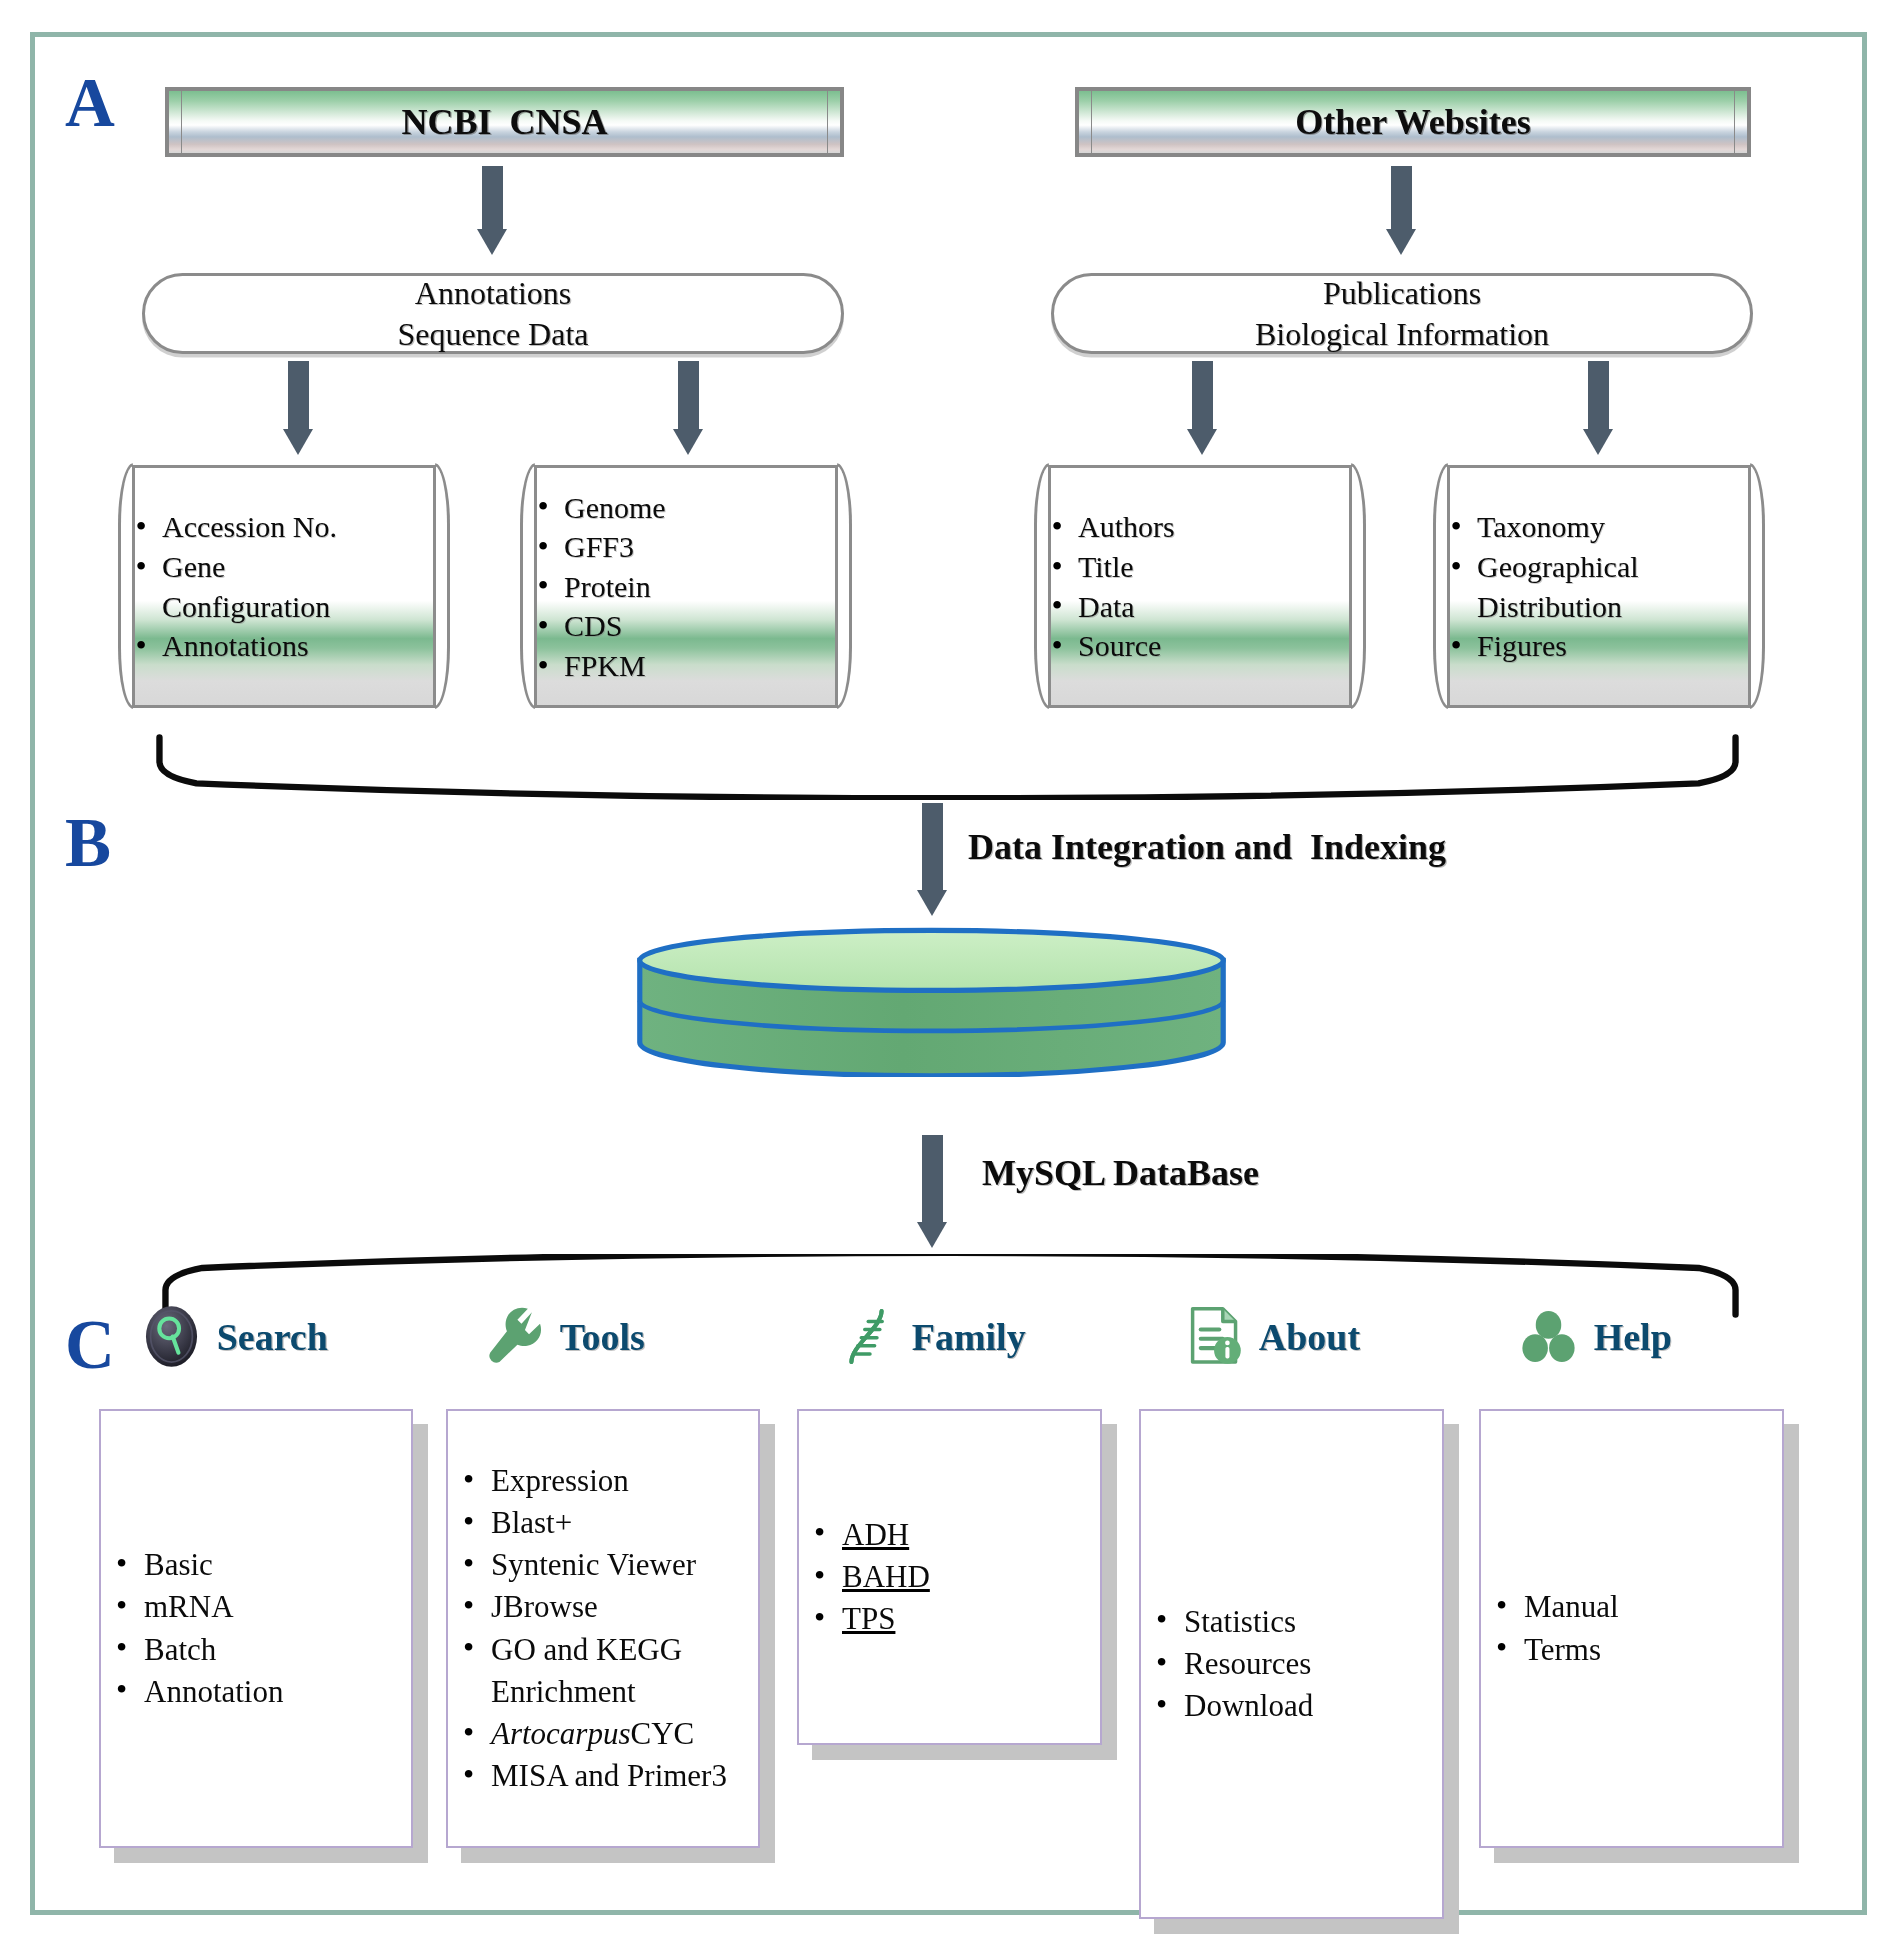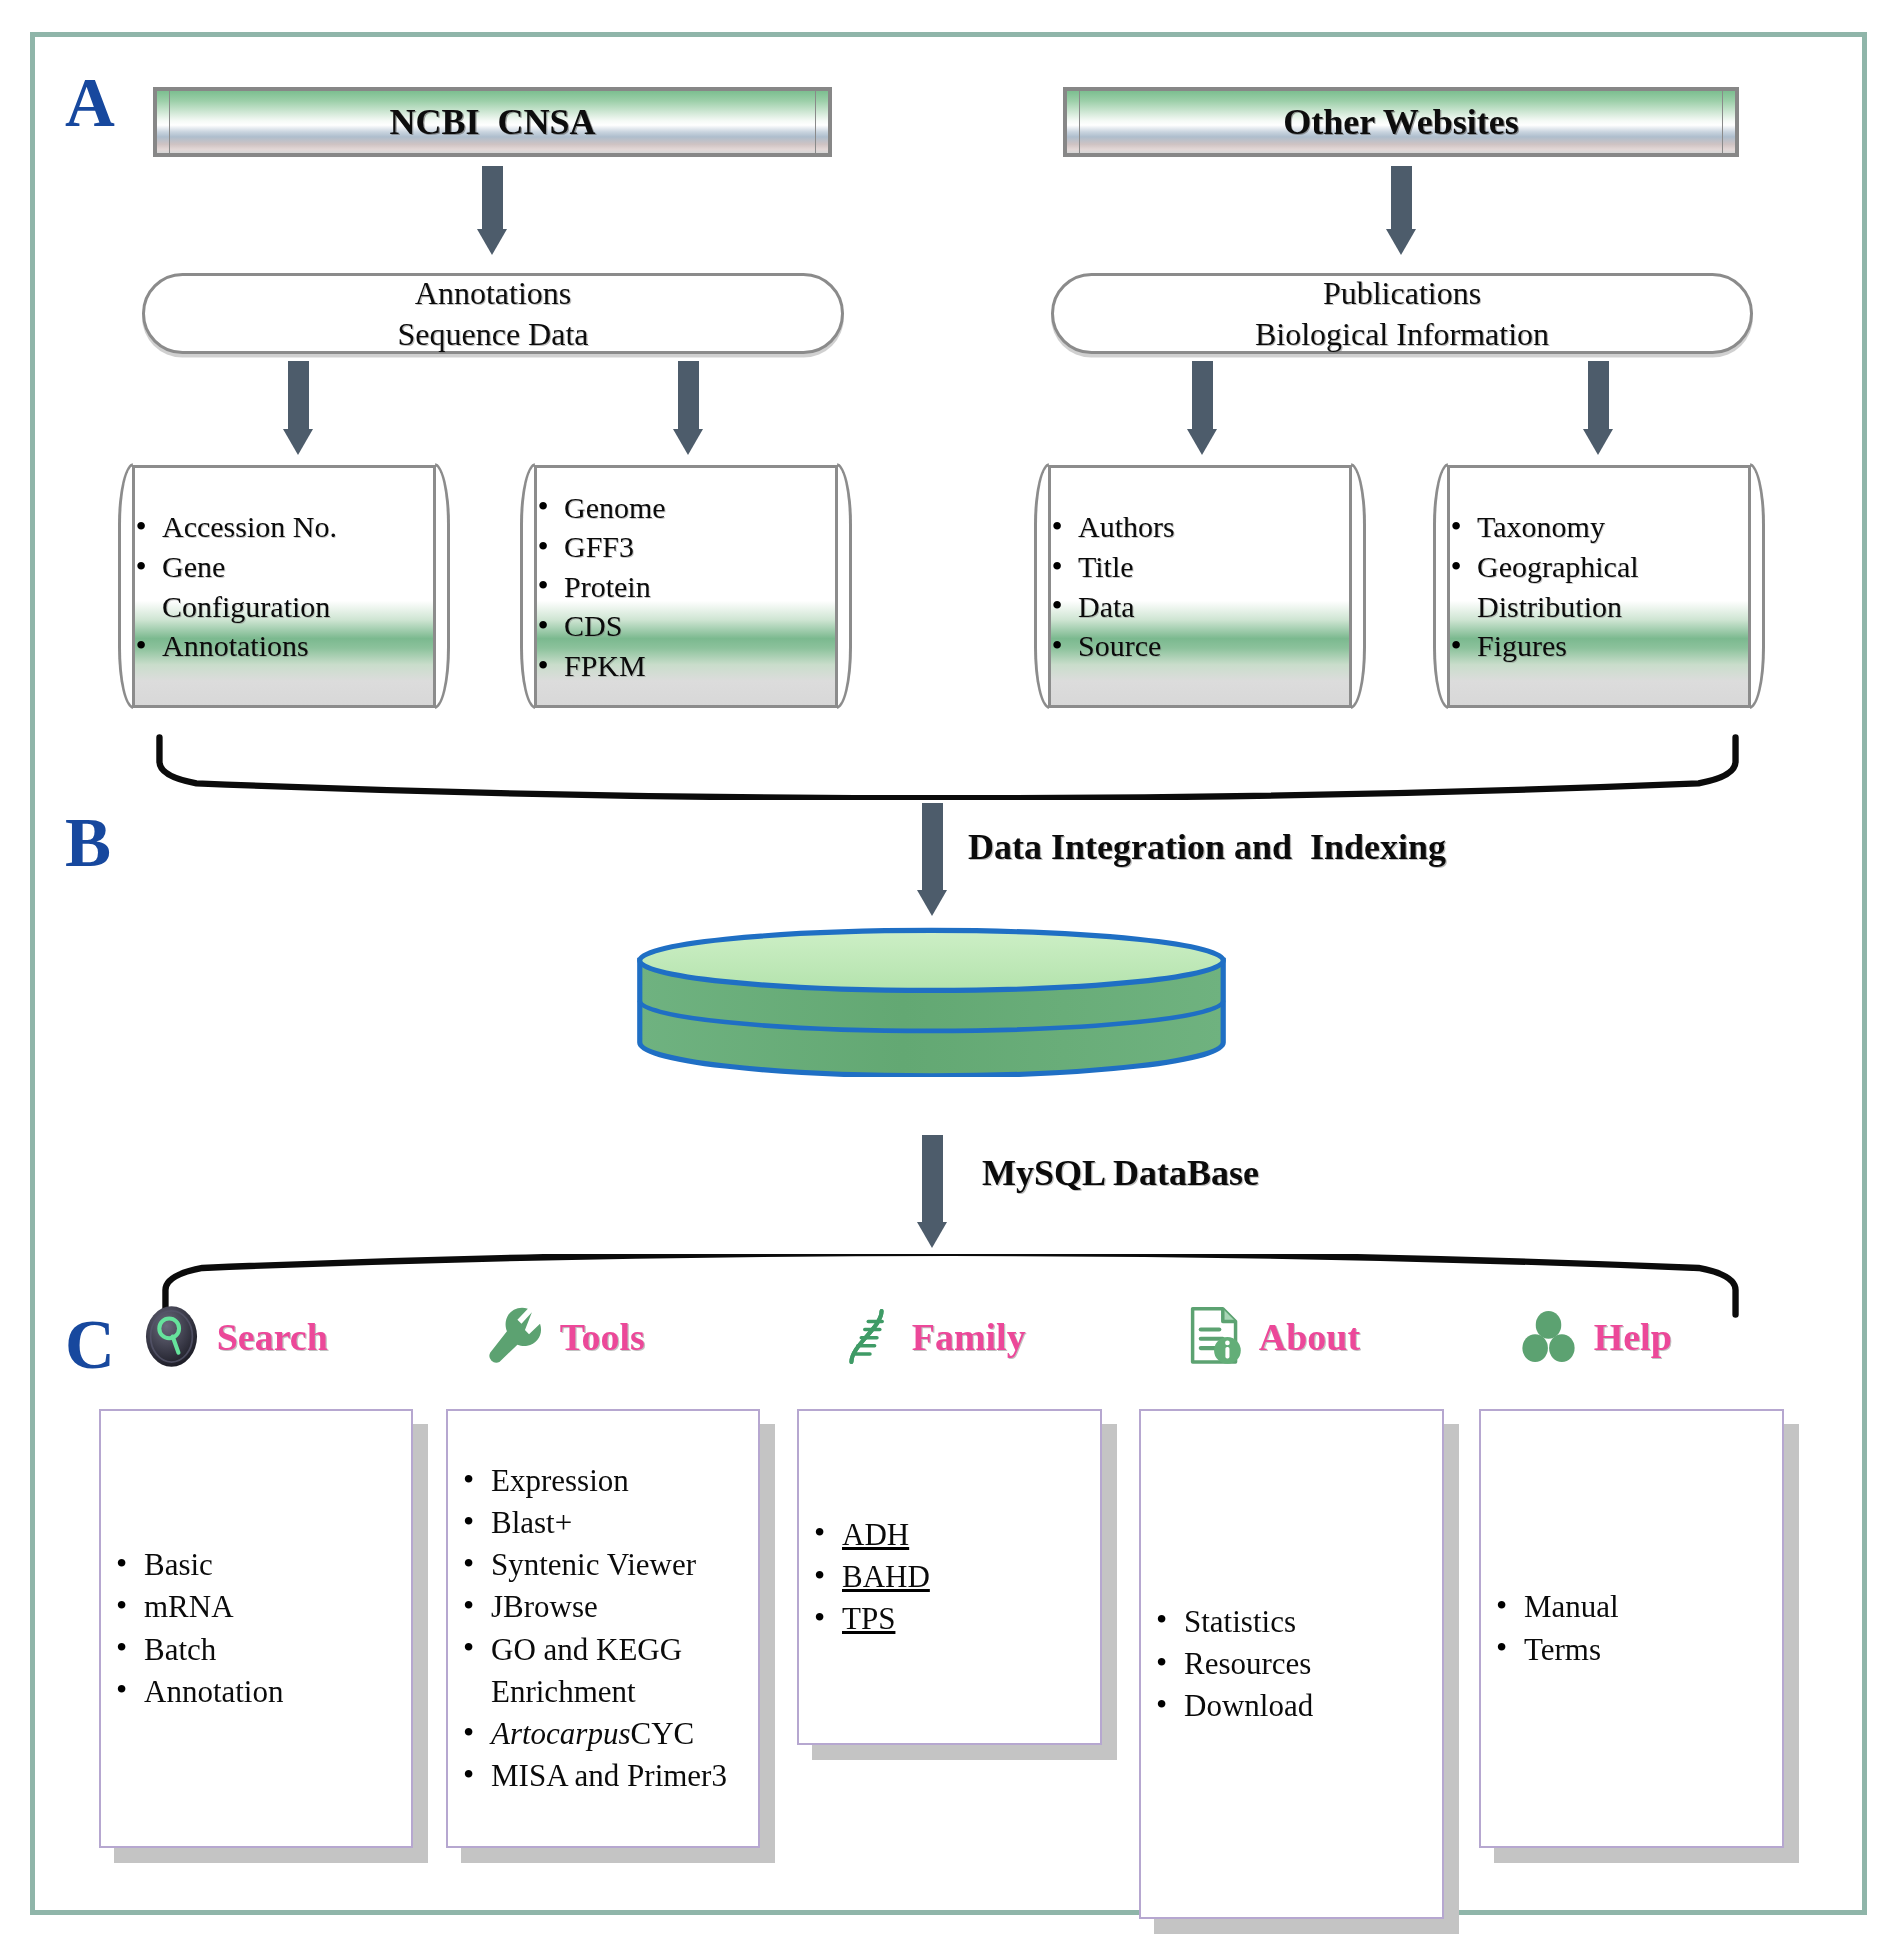--- a/index.html
+++ b/index.html
@@ -48,7 +48,7 @@
         #cfc3c3 86%,
         #e3d7d6 94%,
         #d6d6d6 100%);
-    display:flex;align-items:center;justify-content:center;
+    display:flex;align-items:center;justify-content:center;margin-left:12px;
   }
   .source-bar .lcap,.source-bar .rcap{
     position:absolute;top:0;bottom:0;width:1.7px;background:#8a8a8a;

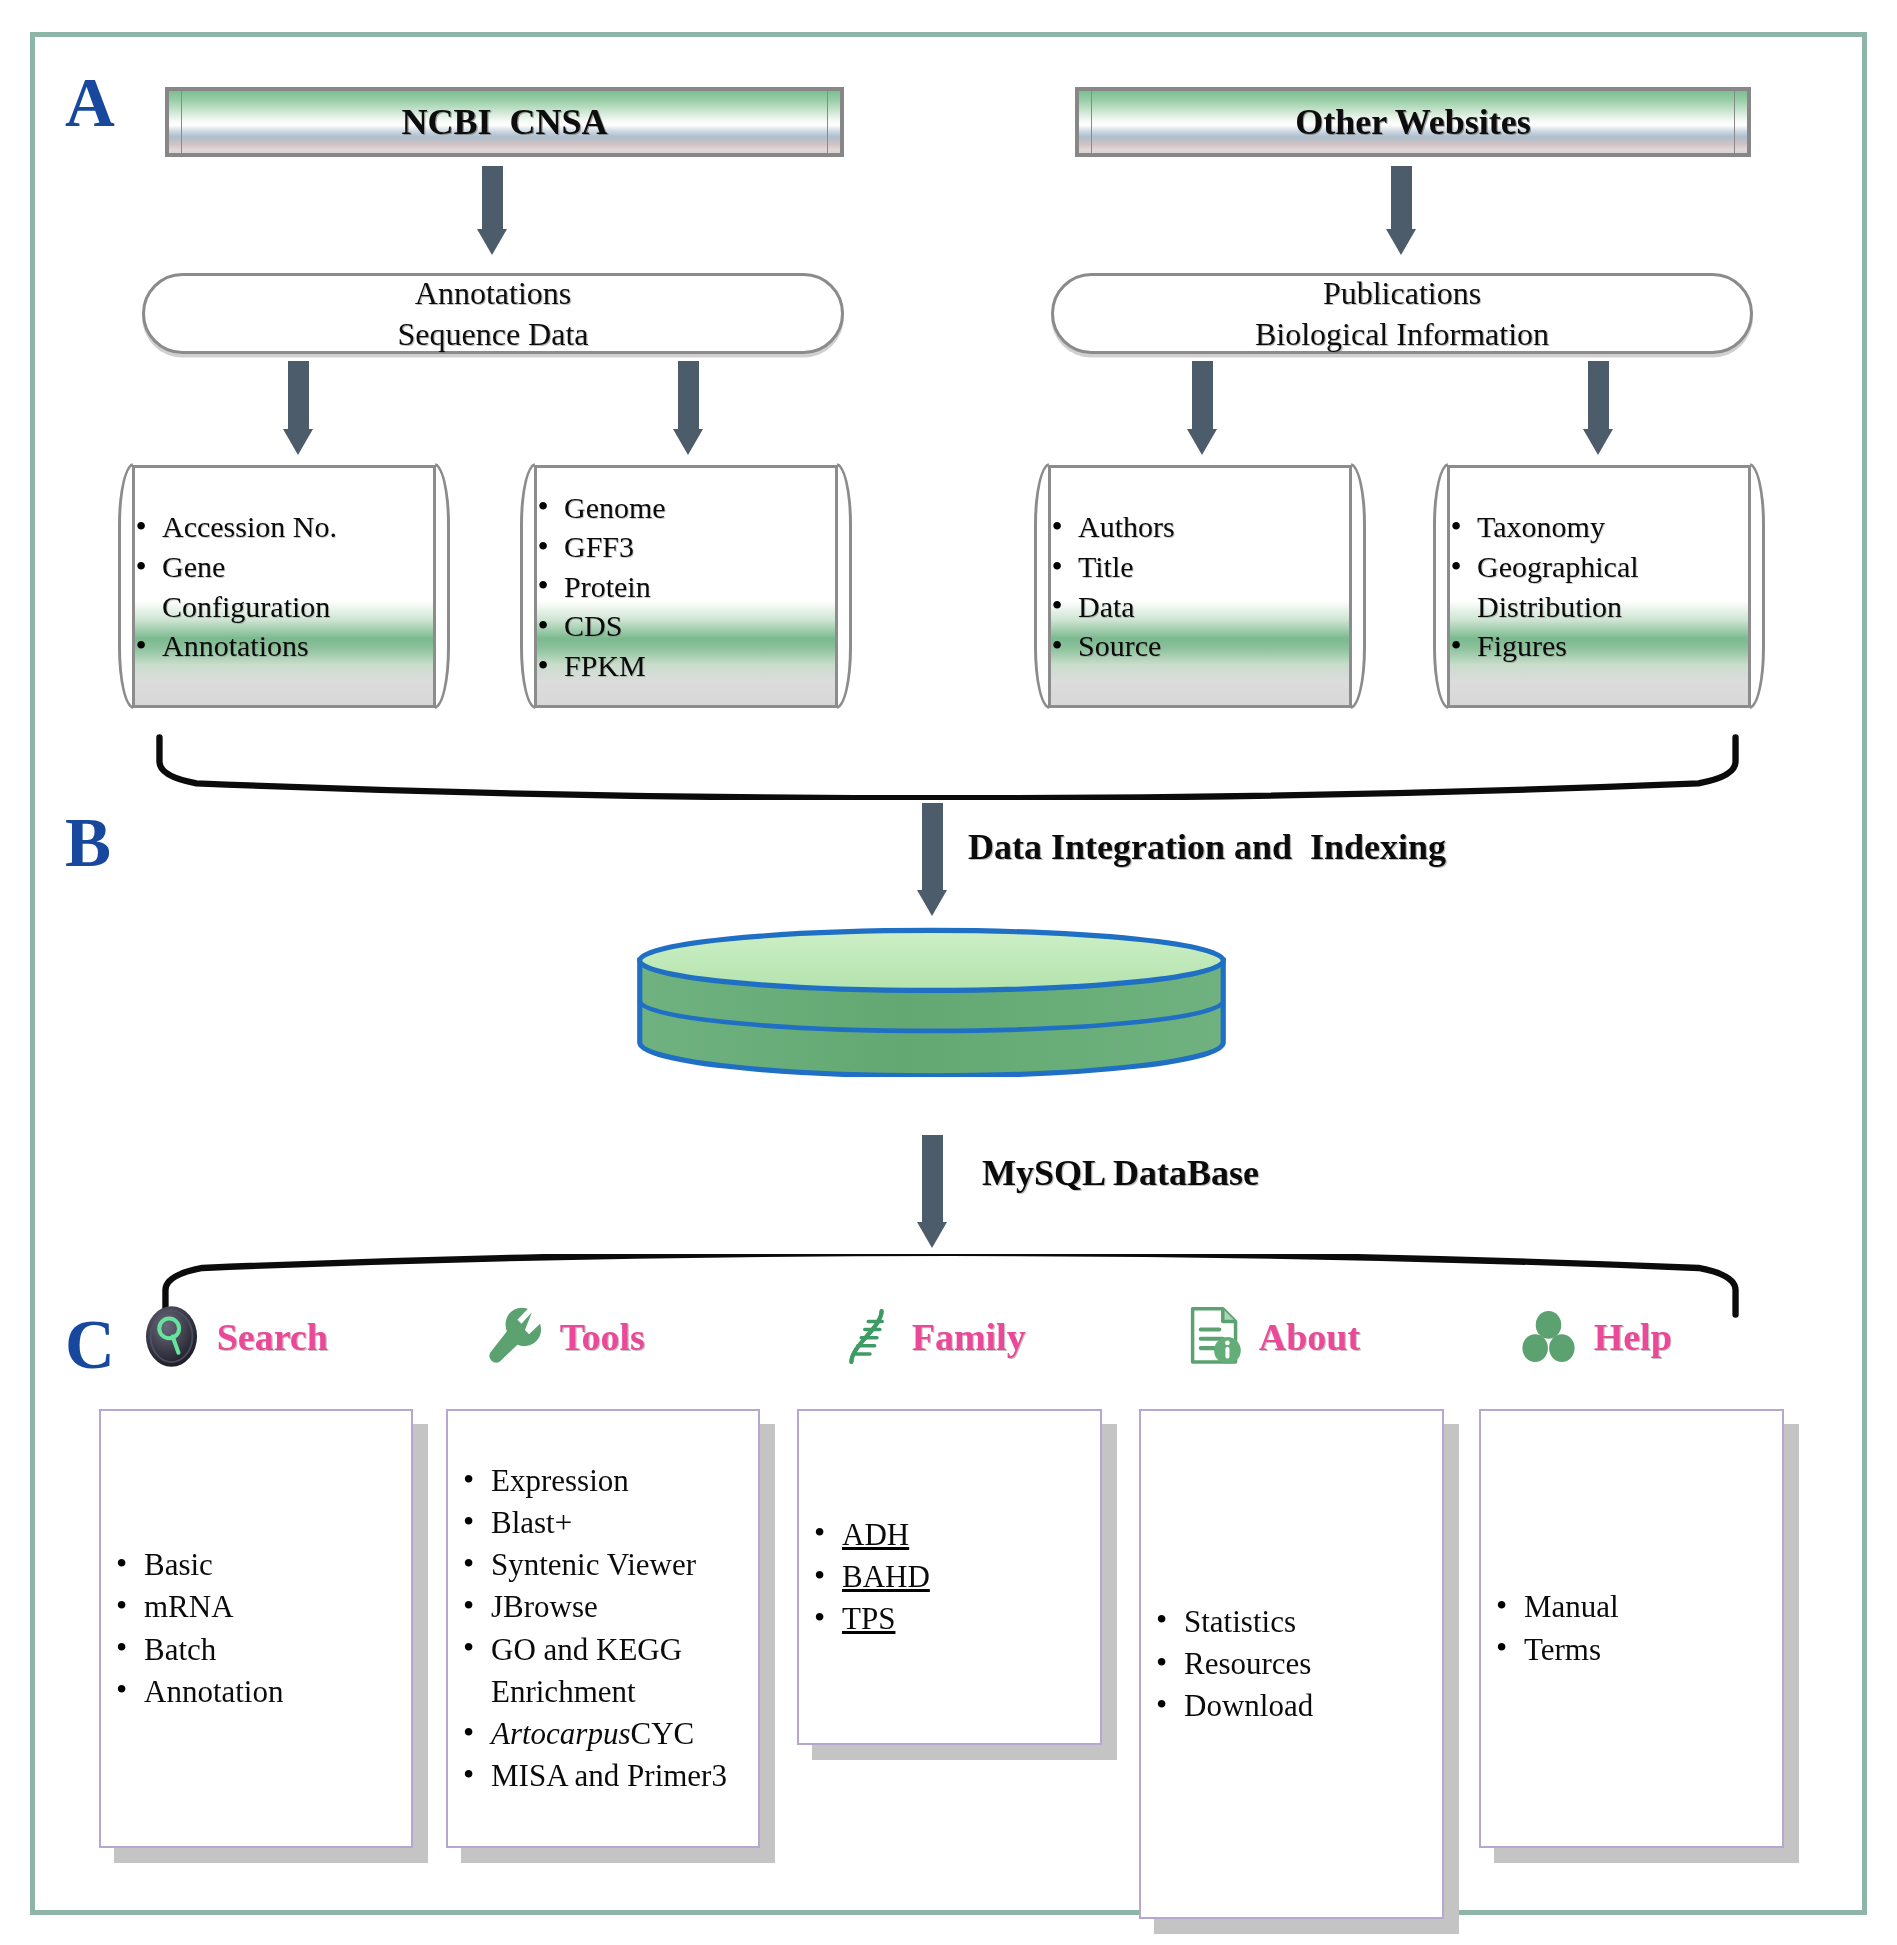--- a/index.html
+++ b/index.html
@@ -187,7 +187,7 @@
     font-family:"Liberation Serif", serif;
     font-weight:bold;
     font-size:38px;
-    color:#ec4899;
+    color:#0c4a6e;
     text-shadow:1.2px 1.2px 0 rgba(120,120,120,.45);
     white-space:nowrap;
   }

